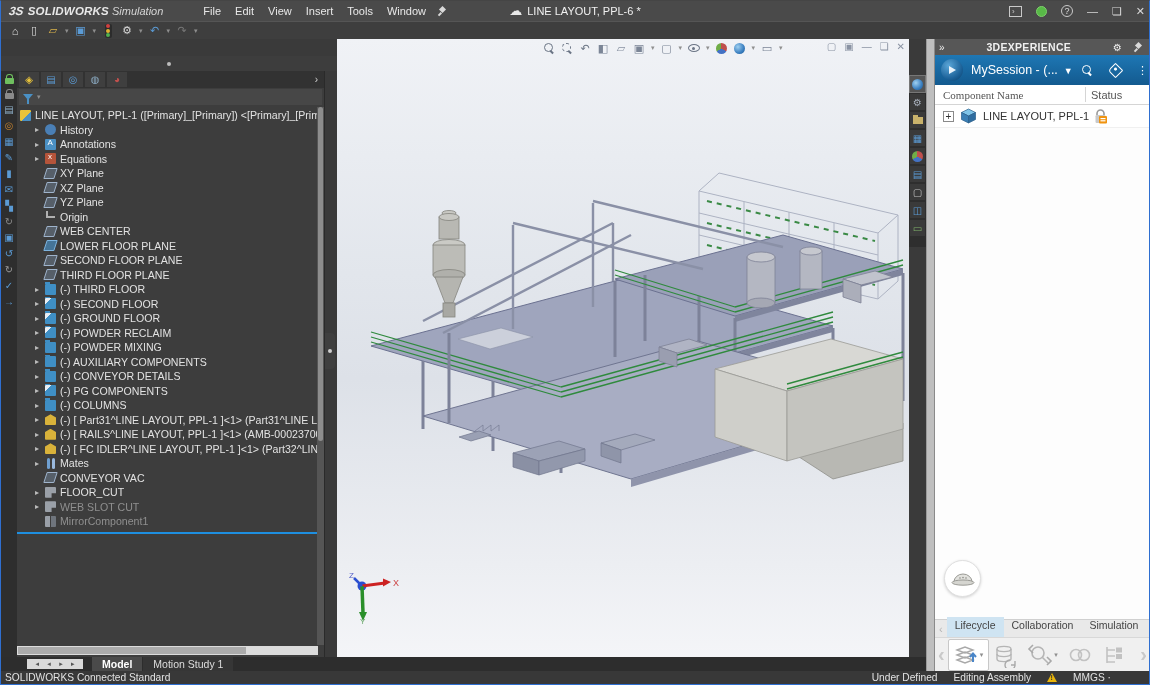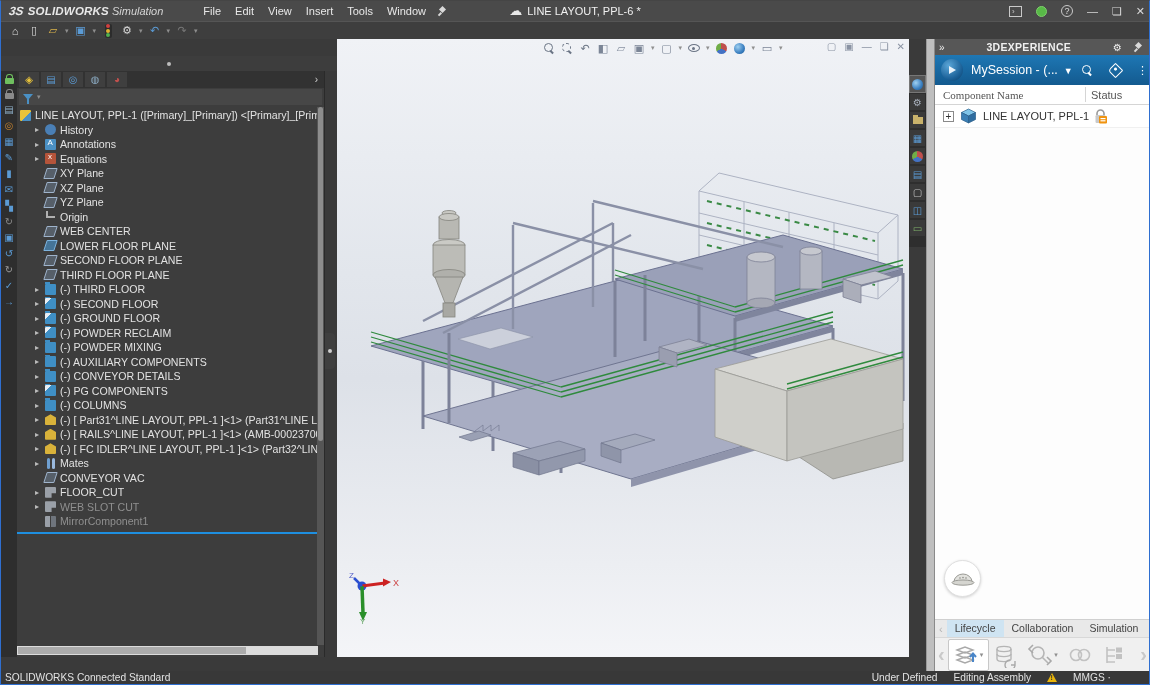--- a/index.html
+++ b/index.html
@@ -134,7 +134,7 @@
   #hardhat-btn{position:absolute;left:9px;top:521px;width:37px;height:37px;border-radius:50%;background:#fff;border:1px solid #e0e0e0;box-shadow:0 1px 3px rgba(0,0,0,.18);display:flex;align-items:center;justify-content:center;}
   #rp-tabs{position:absolute;left:0;right:0;top:580px;height:18px;background:#e9e9e9;display:flex;align-items:center;color:#444;border-top:1px solid #d0d0d0;}
   #rp-tabs .nav{color:#b5b5b5;font-size:11px;padding:0 4px;}
-  .rp-tab{padding:2px 8px 3px;font-size:10.5px;white-space:nowrap;}
+  .rp-tab{padding:2px 8px 10px;font-size:10.5px;white-space:nowrap;}
   .rp-tab.active{background:#cfe4f2;}
   #rp-toolbar{position:absolute;left:0;right:0;top:598px;bottom:0;background:#f0f0f0;border-top:1px solid #d8d8d8;display:flex;align-items:center;}
   #rp-toolbar .bigchev{color:#c9c9c9;font-size:20px;padding:0 3px;font-weight:bold;}

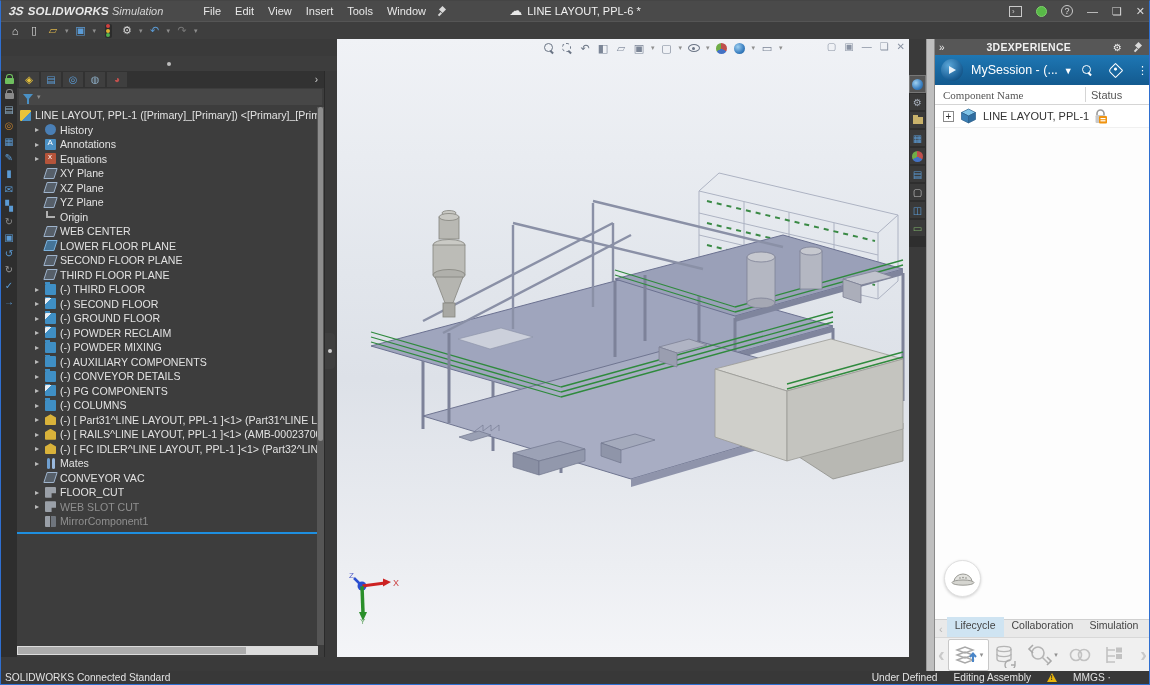--- a/index.html
+++ b/index.html
@@ -687,6 +687,18 @@
     </div>
   </div>
 
+  <div id="model-strip">
+    <div id="mt-nav">
+        <span>◂</span>
+        <span>◂</span>
+        <span>▸</span>
+        <span>▸</span>
+      </div>
+    <div id="model-tabs" style="display:flex;margin-left:8px;height:14px;">
+        <div class="model-tab active">Model</div>
+        <div class="model-tab">Motion Study 1</div>
+      </div>
+  </div>
 
   <div id="statusbar">
     <span>SOLIDWORKS Connected Standard</span>

